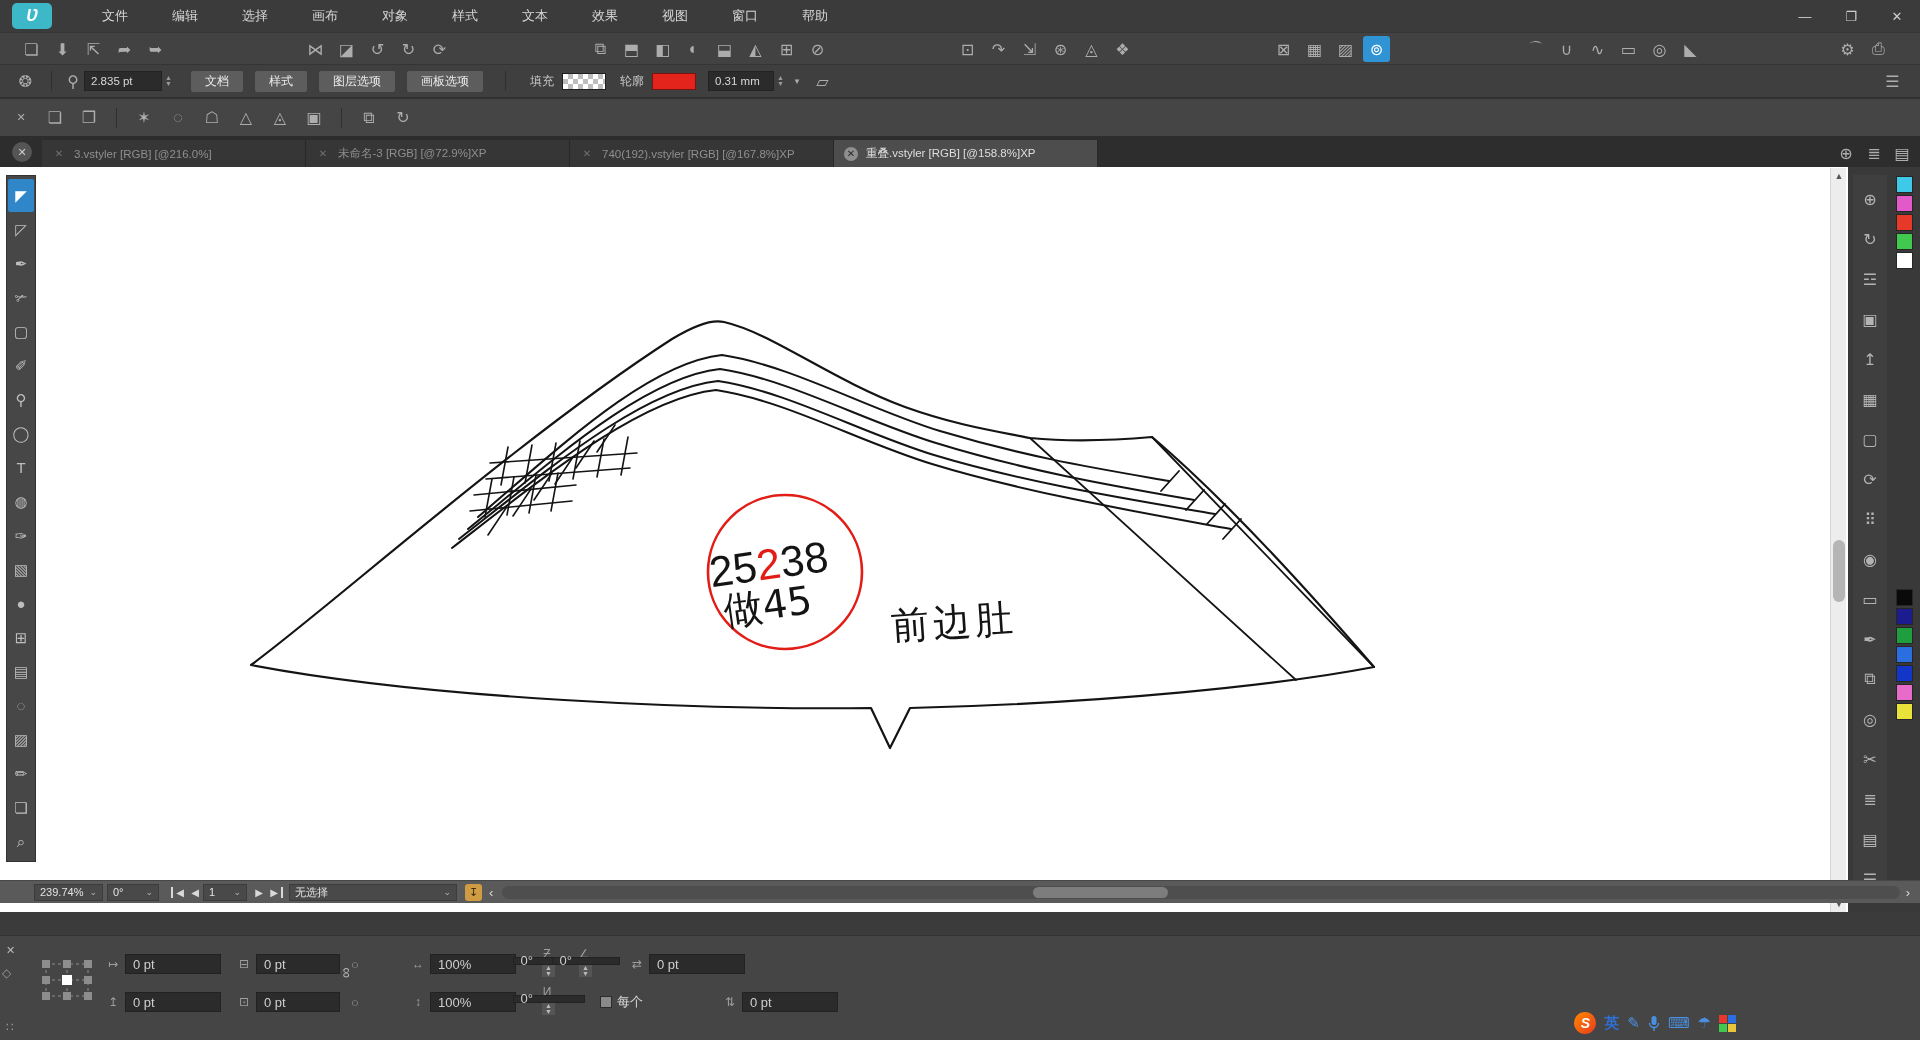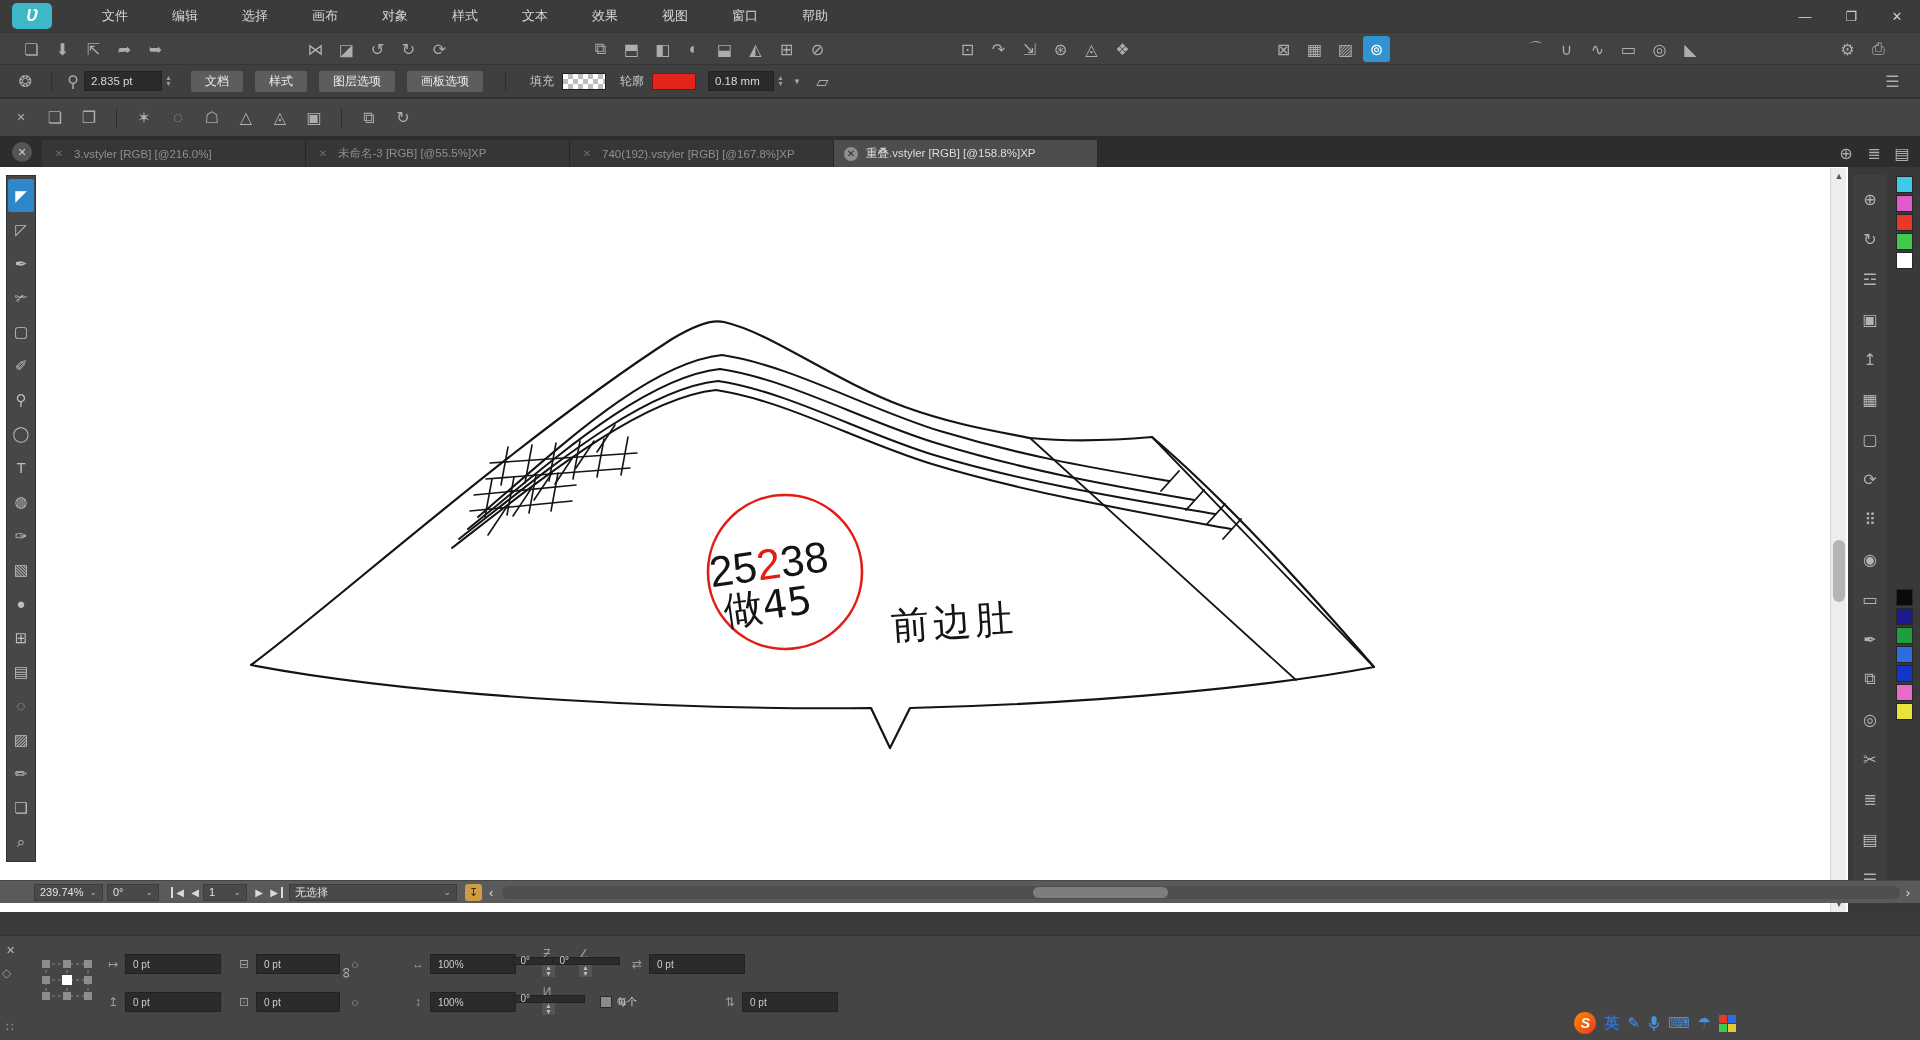--- a/index.html
+++ b/index.html
@@ -273,7 +273,7 @@
     <span class="plabel">轮廓</span>
     <div class="redswatch" style="background: rgb(226, 36, 28);"></div>
     <div style="width:12px"></div>
-    <div class="field" style="width:66px">0.18 mm</div>
+    <div class="field" style="width:66px">0.31 mm</div>
     <div class="spin">
         <span>▲</span>
         <span>▼</span>

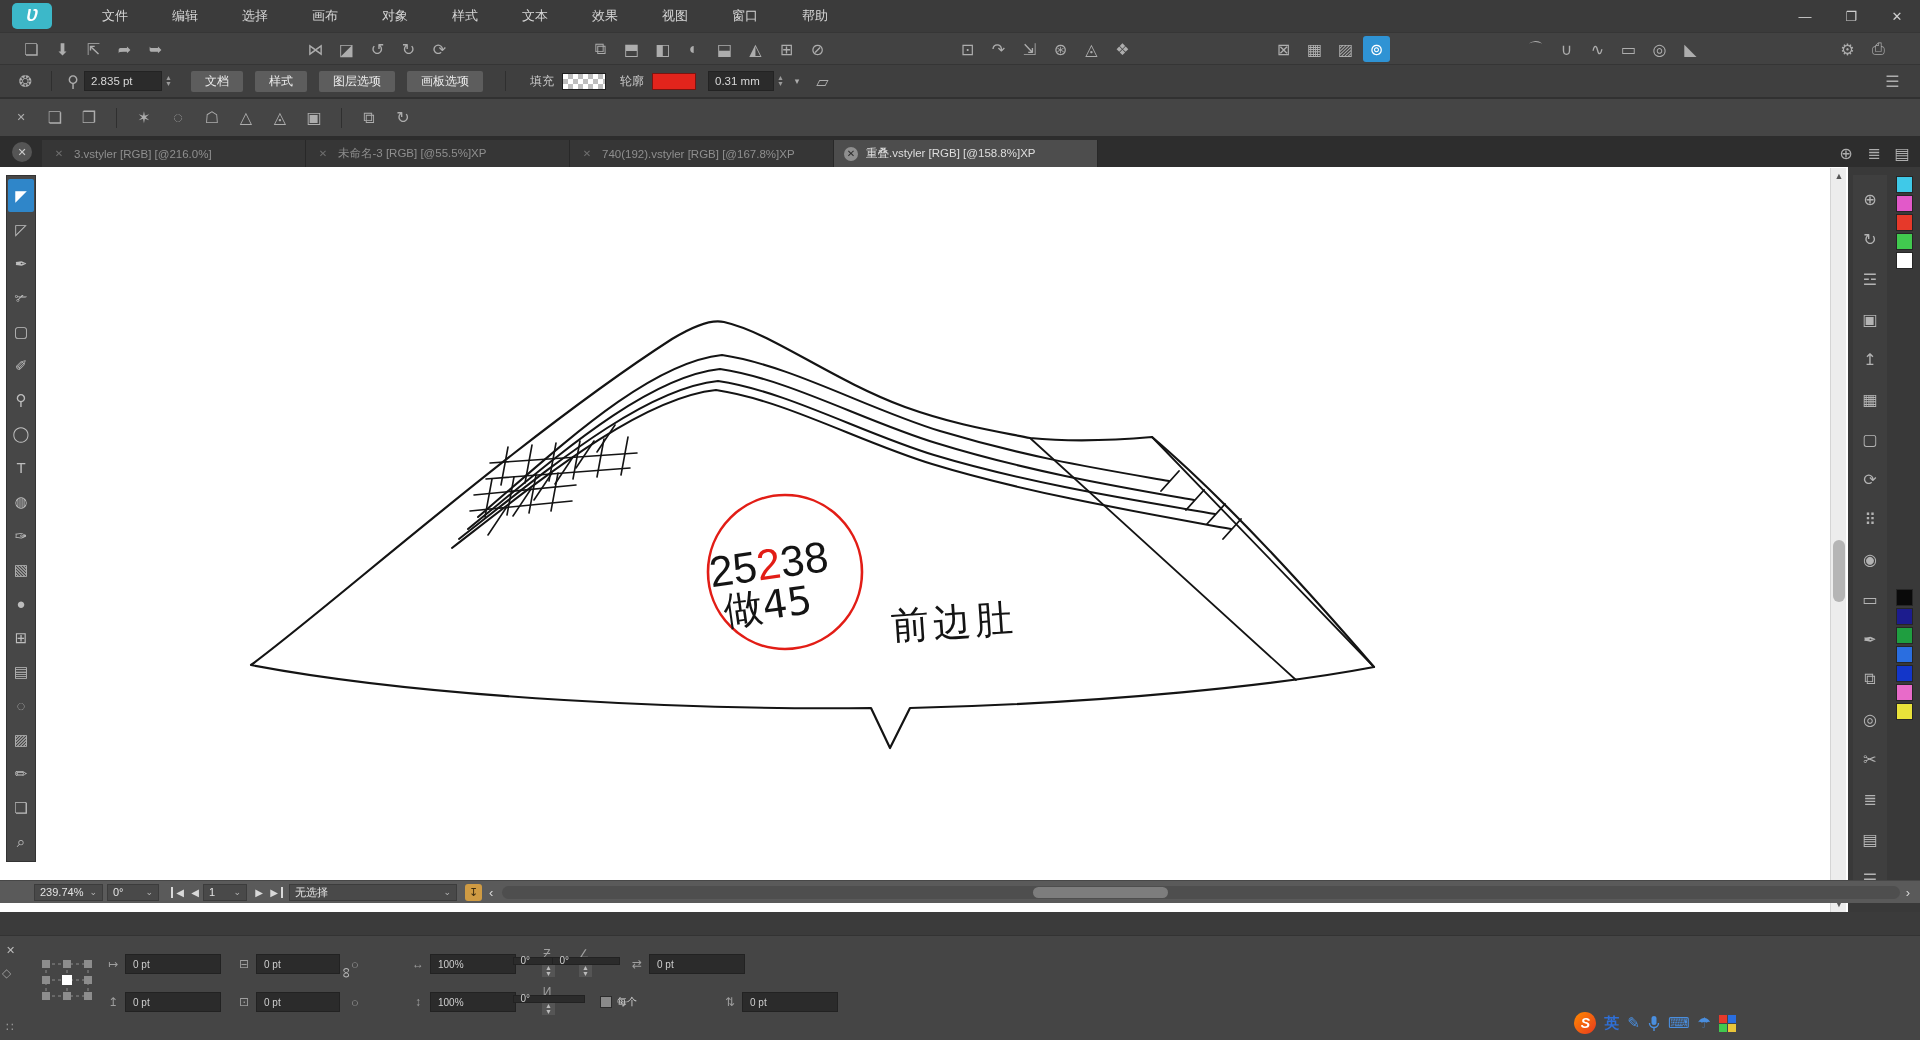--- a/index.html
+++ b/index.html
@@ -336,7 +336,7 @@
       </div>
         <div class="tab">
         <span class="tab-close">✕</span>
-        <span>未命名-3 [RGB] [@55.5%]XP</span>
+        <span>未命名-3 [RGB] [@72.9%]XP</span>
       </div>
         <div class="tab">
         <span class="tab-close">✕</span>

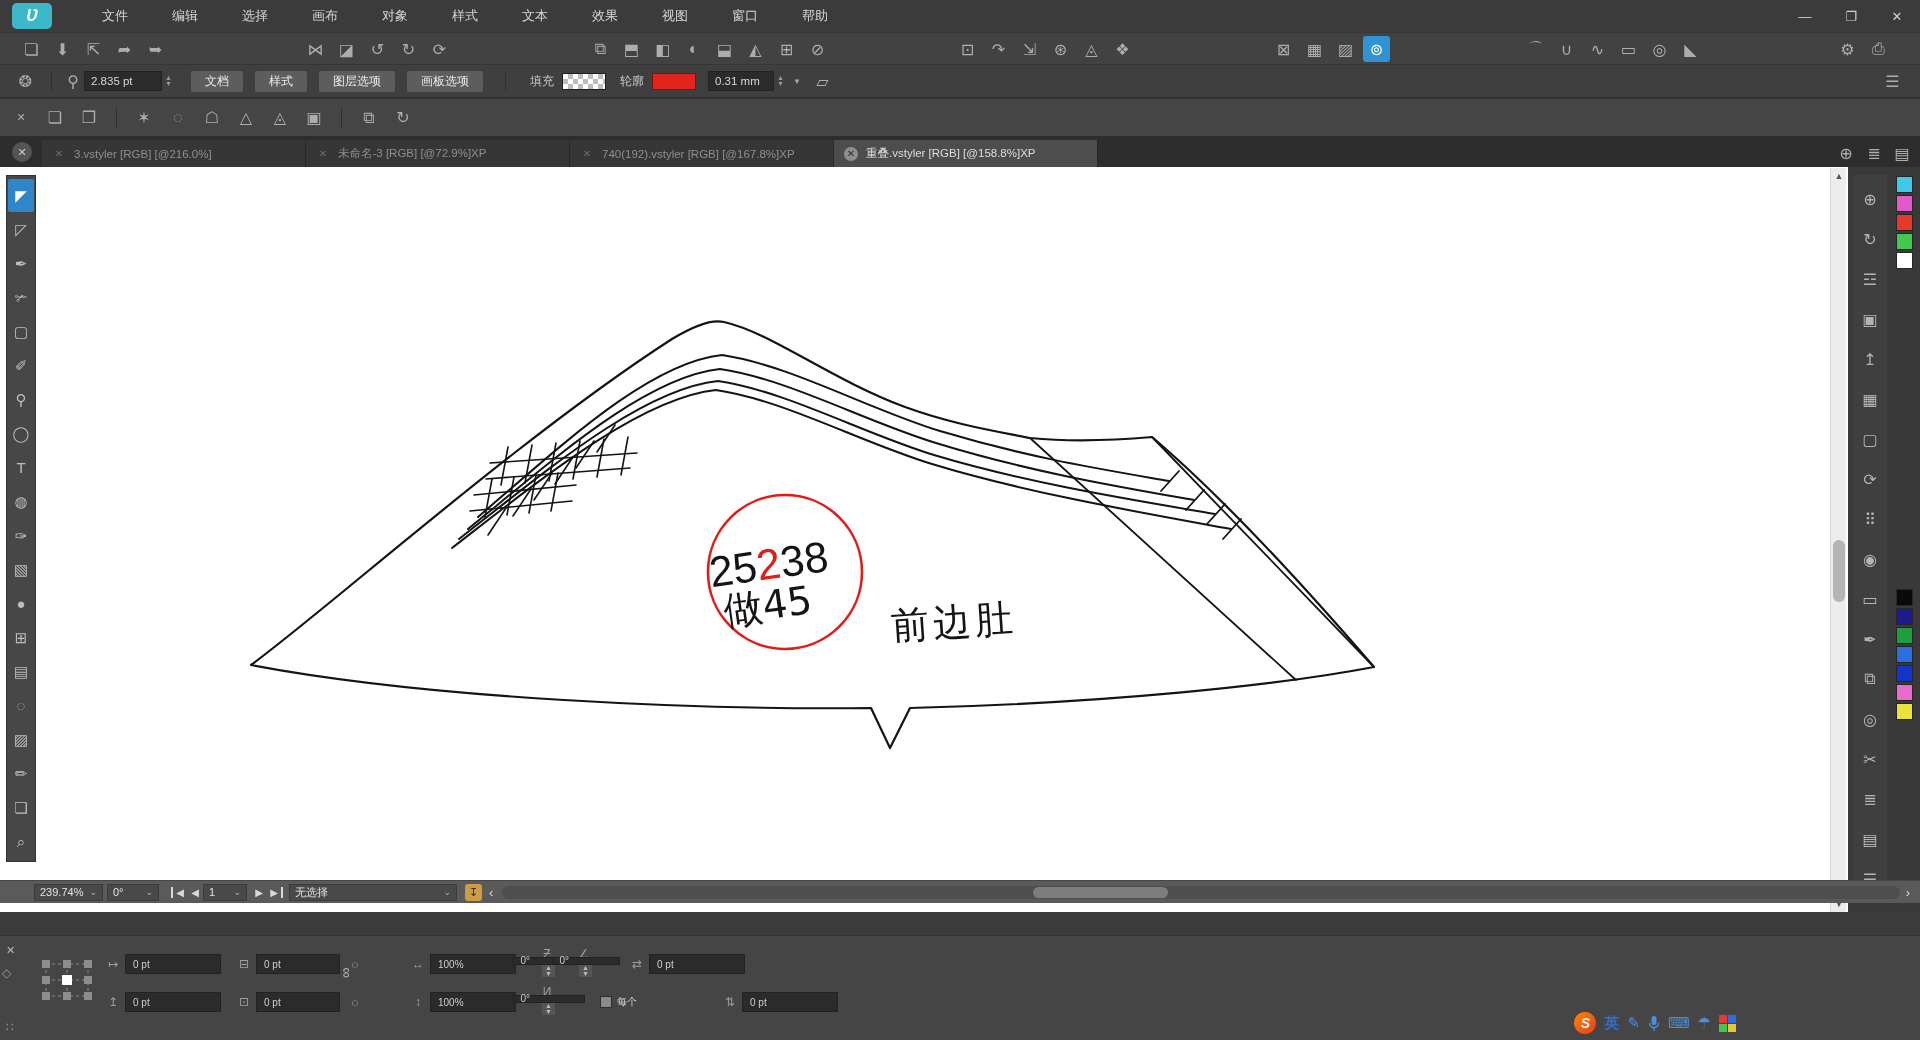--- a/index.html
+++ b/index.html
@@ -73,7 +73,7 @@
   .tfrow{position:absolute;left:104px;height:22px;display:flex;align-items:center;}
   .tf-item{display:flex;align-items:center;}
   .tf-icon{color:#9f9f9f;font-size:12px;width:18px;text-align:center;margin-right:3px;}
-  .tf-field{background:#2b2b2b;border:1px solid #222;color:#cfcfcf;font-size:10px;height:20px;display:flex;align-items:center;padding:0 7px;}
+  .tf-field{background:#2b2b2b;border:1px solid #222;color:#cfcfcf;font-size:13px;height:20px;display:flex;align-items:center;padding:0 7px;}
   .tf-item .spinner{display:none;width:13px;height:20px;background:#555;color:#bbb;font-size:7px;line-height:6px;
      flex-direction:column;align-items:center;justify-content:center;}
   .tf-item.spin .spinner{display:flex;}

